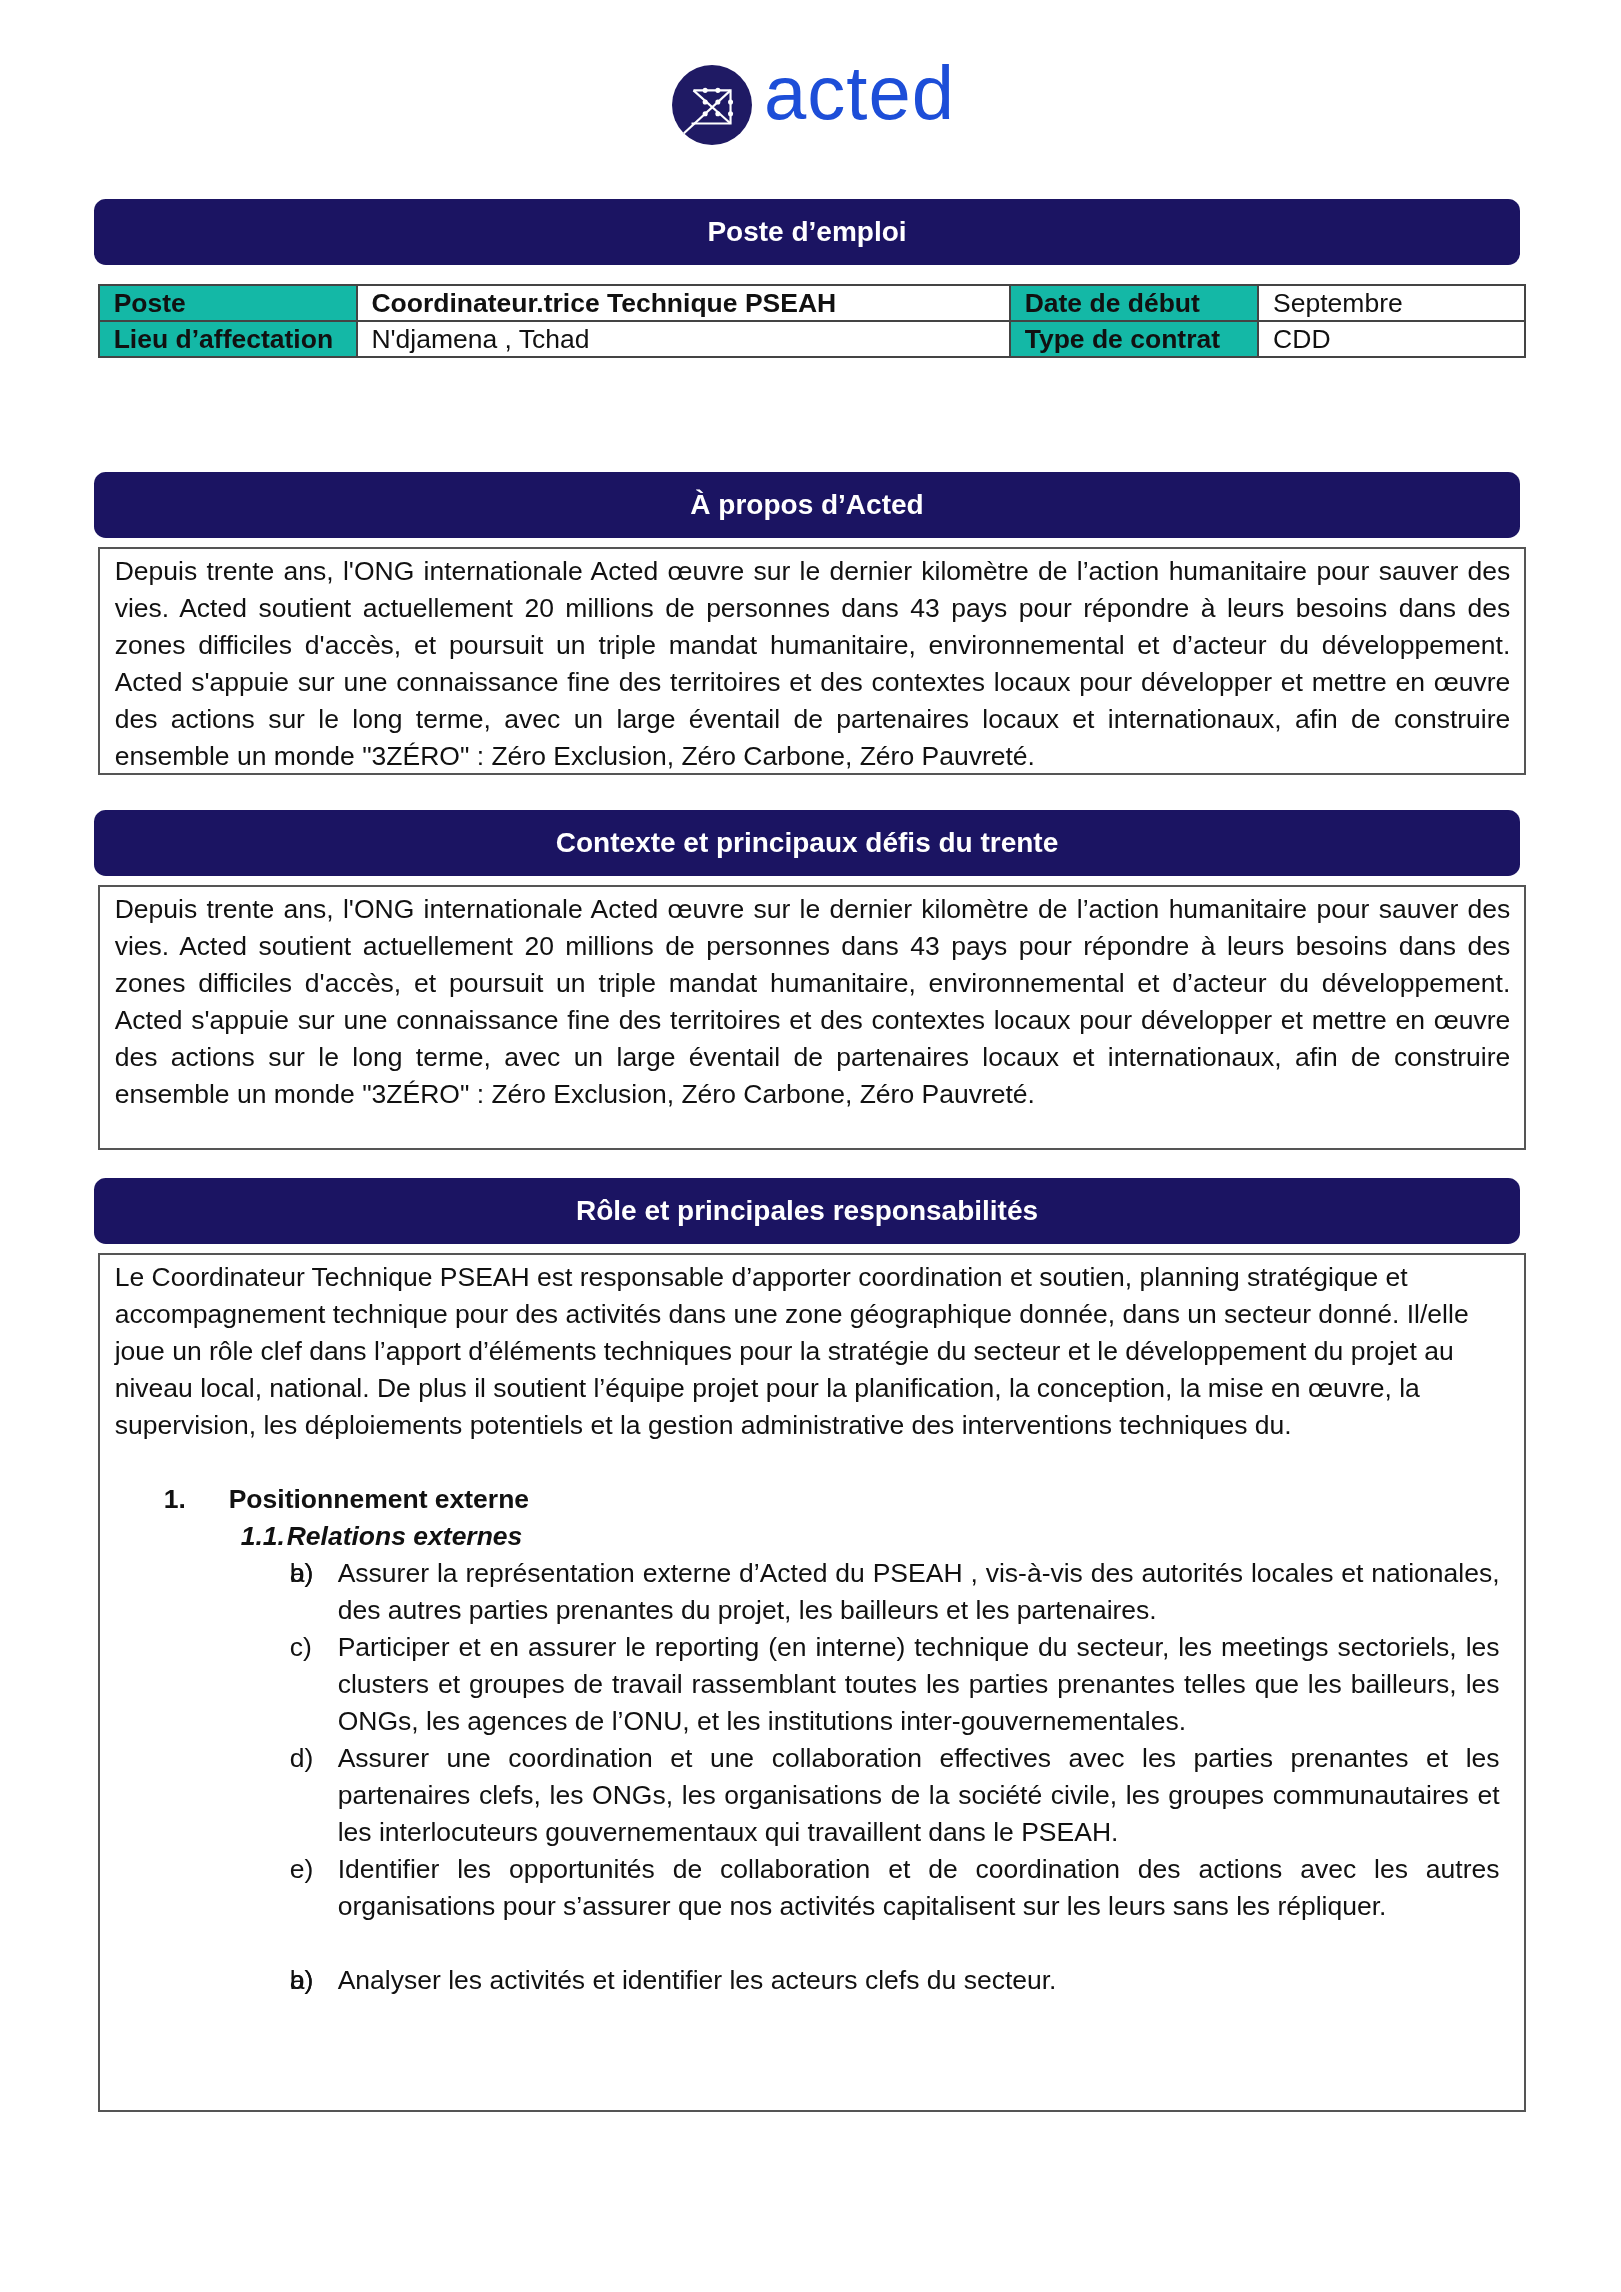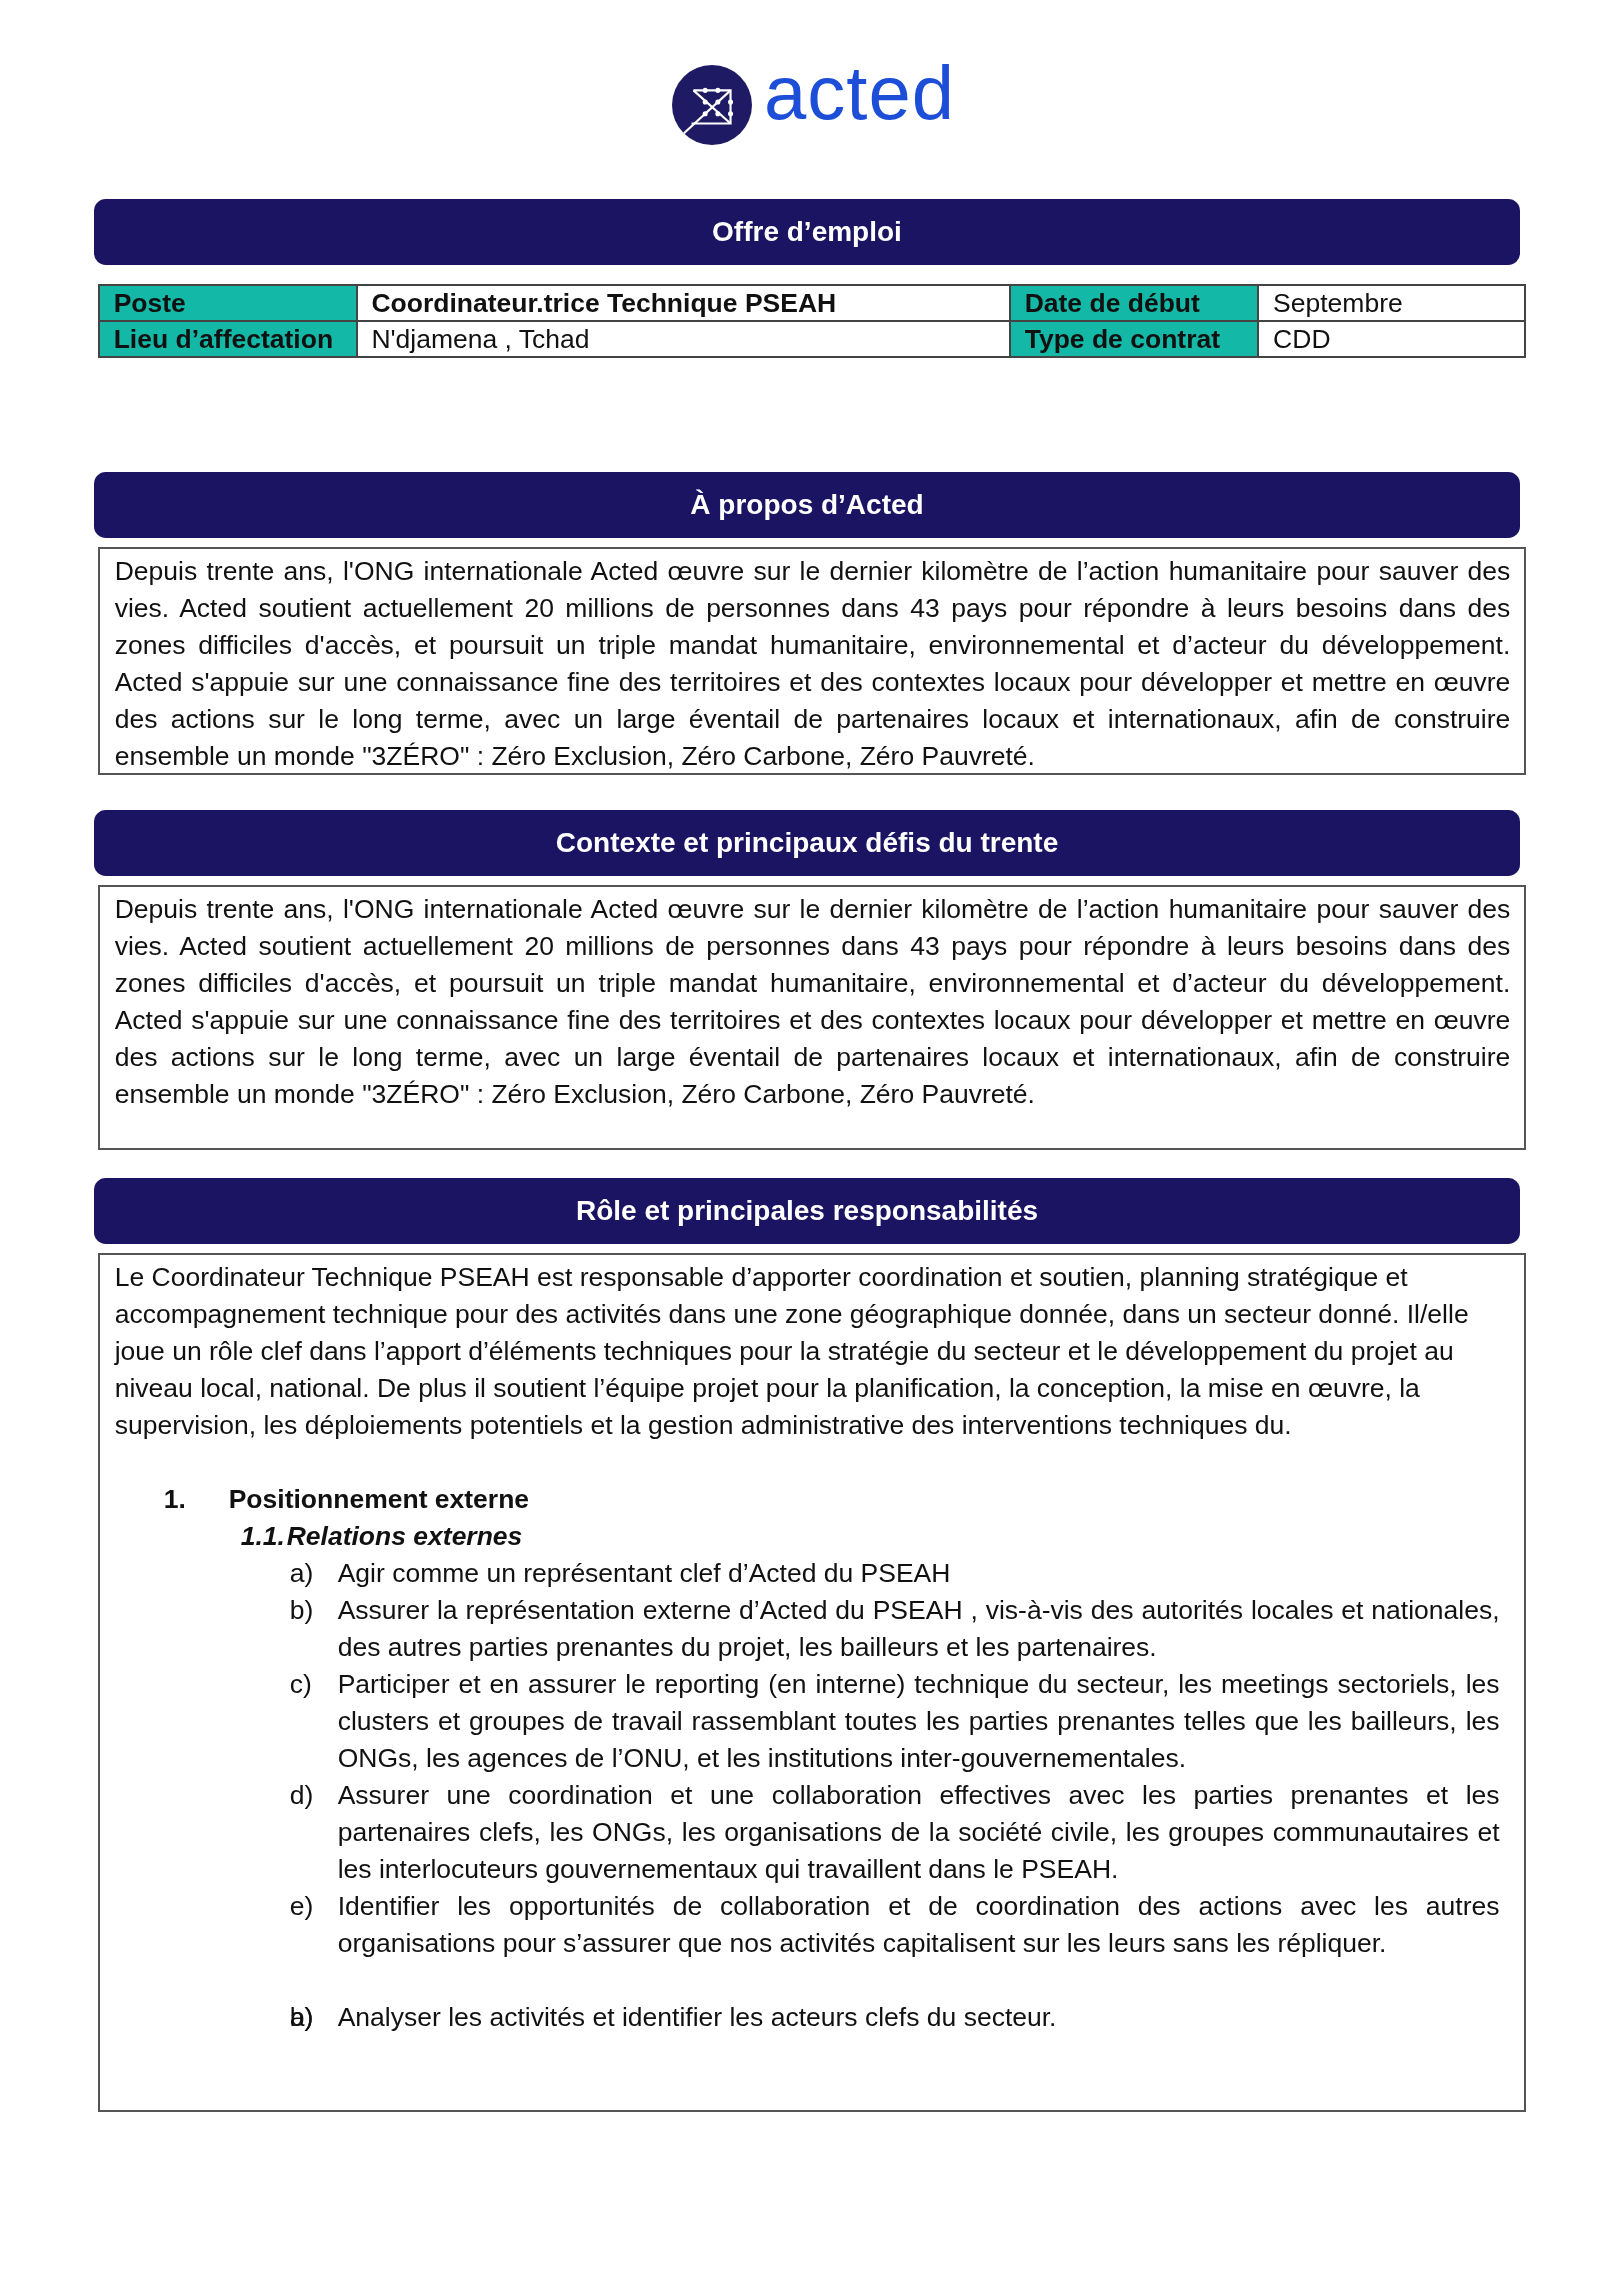--- a/index.html
+++ b/index.html
@@ -64,7 +64,7 @@
   <div class="logo-text">acted</div>
 </div>
 
-<div class="abs bar" style="top:199px;">Offre d’emploi</div>
+<div class="abs bar" style="top:199px;">Poste d’emploi</div>
 
 <table class="abs info-table">
   <colgroup>

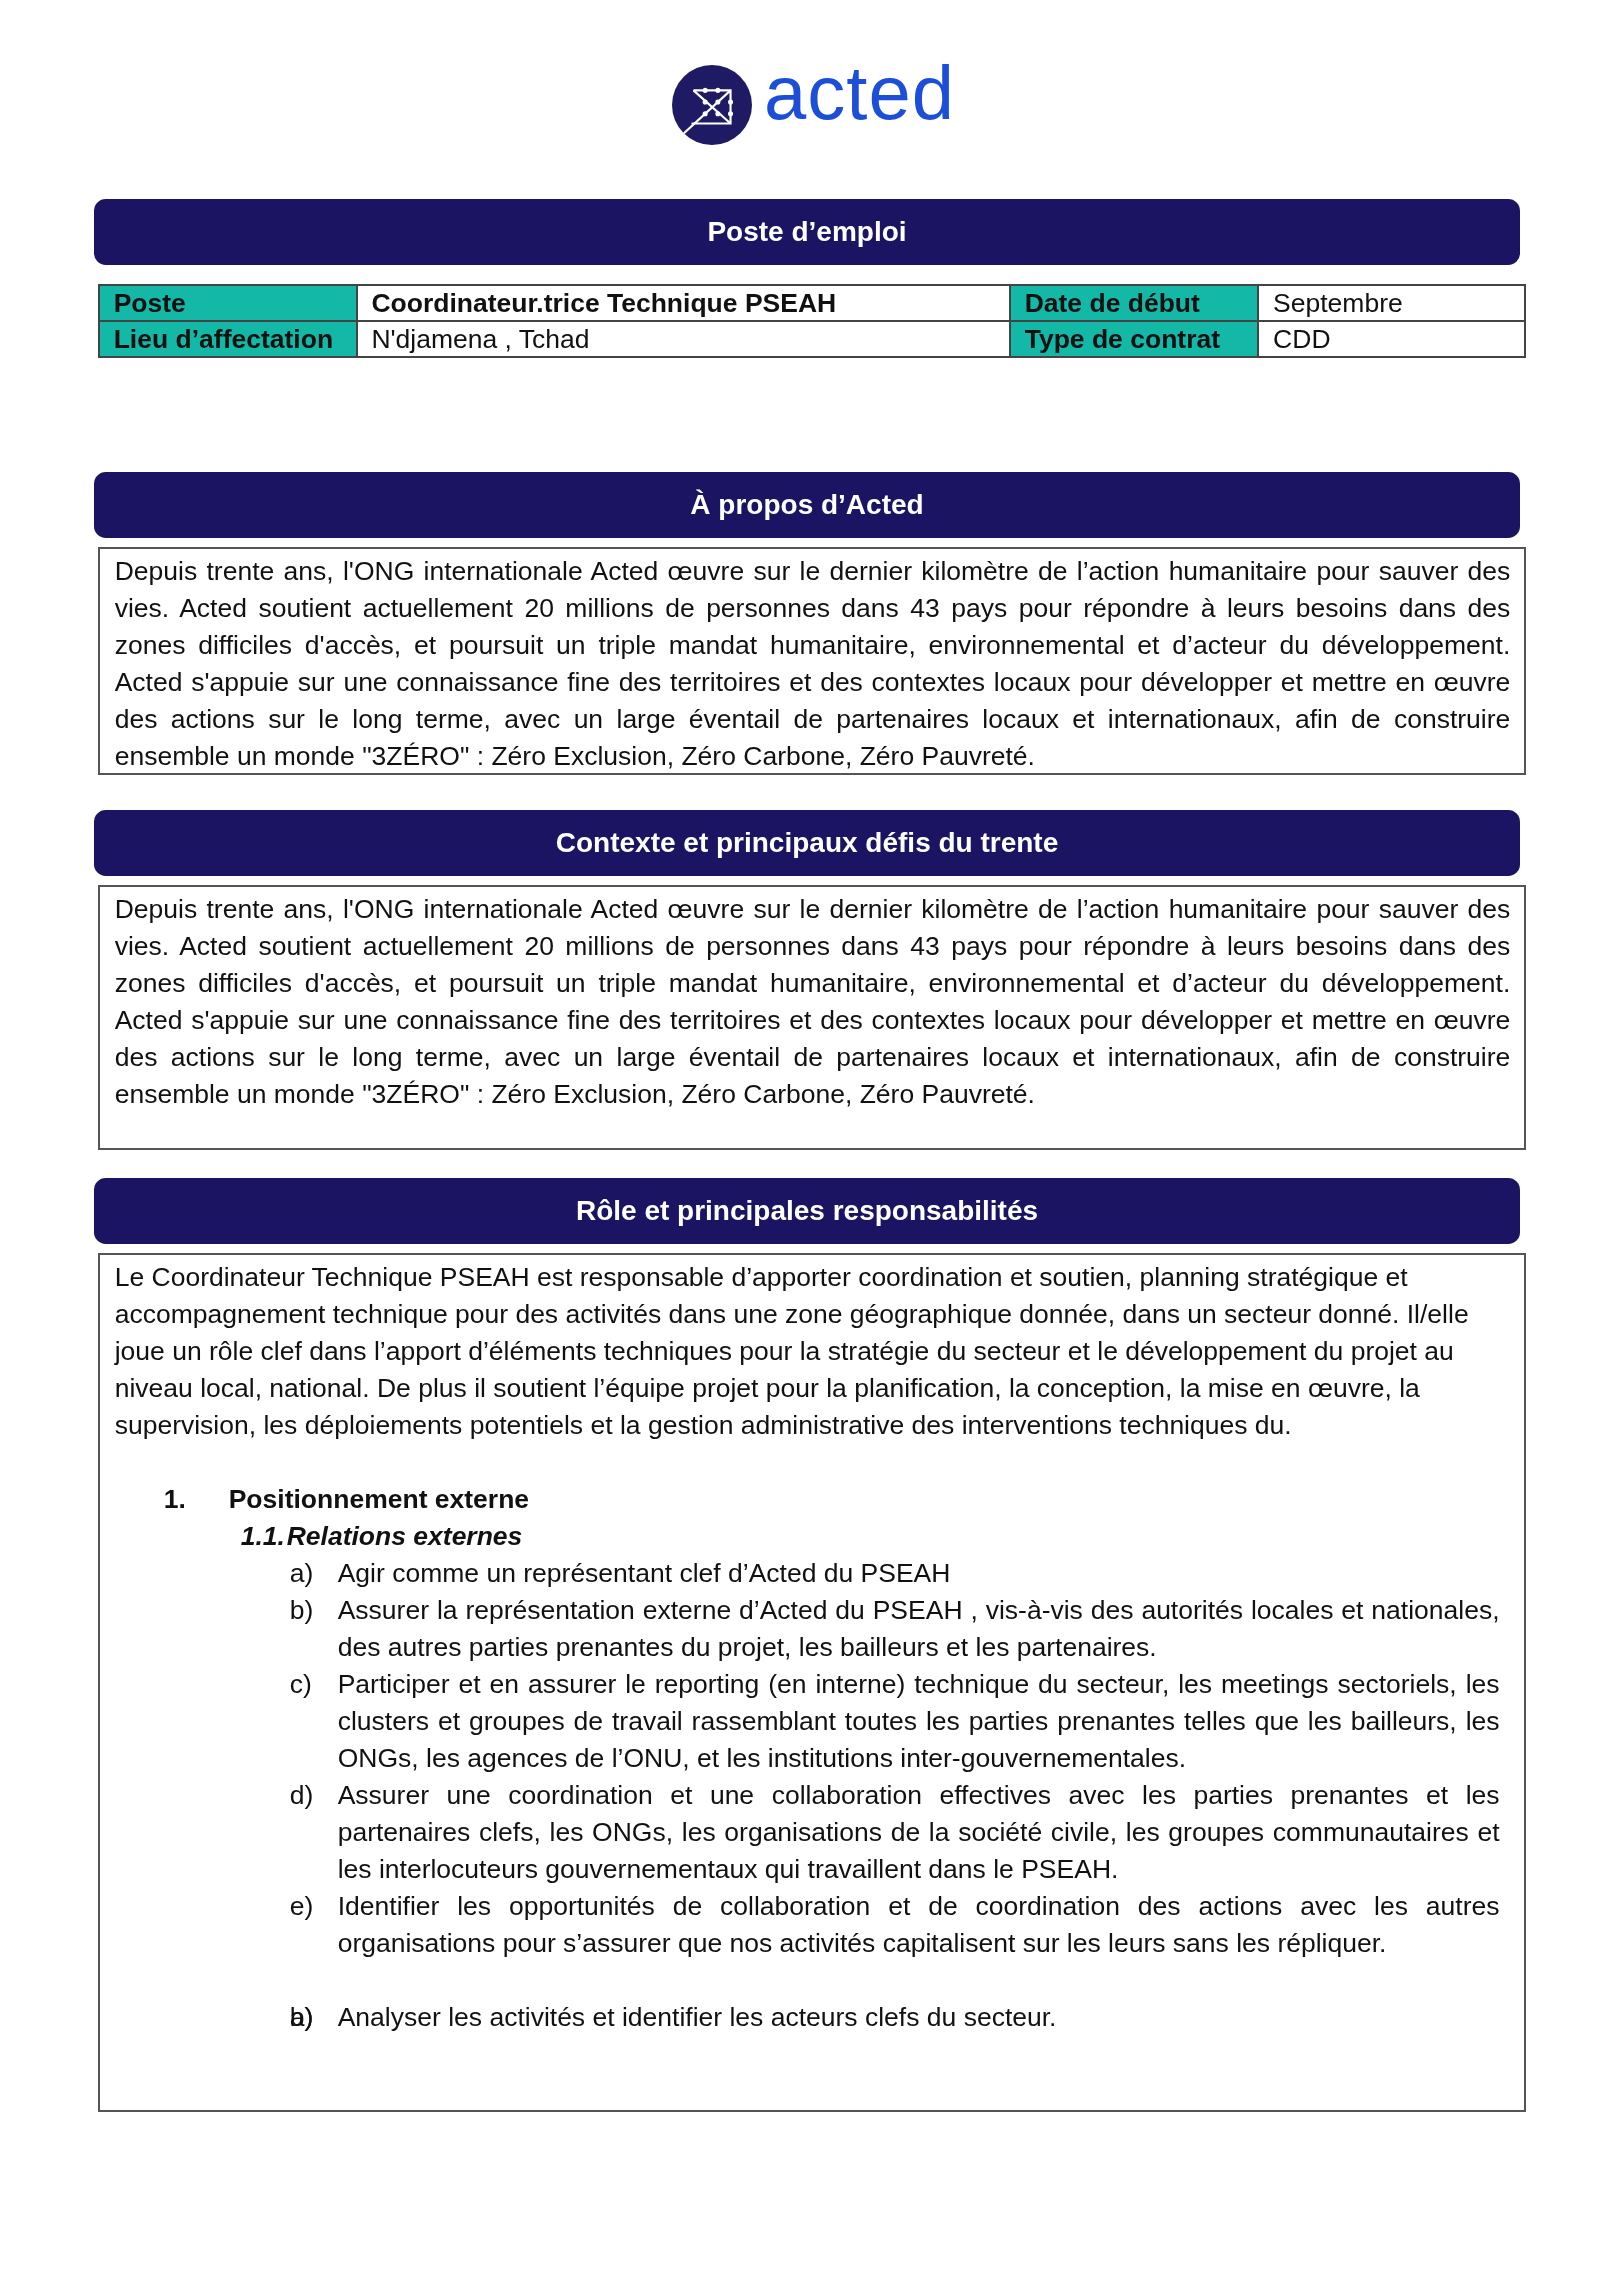--- a/index.html
+++ b/index.html
@@ -115,7 +115,6 @@
   </div>
   <div class="item">
     <span class="num">a)</span>
-    <span>Agir comme un représentant clef d’Acted du PSEAH</span>
   </div>
   <div class="item">
     <span class="num">b)</span>

